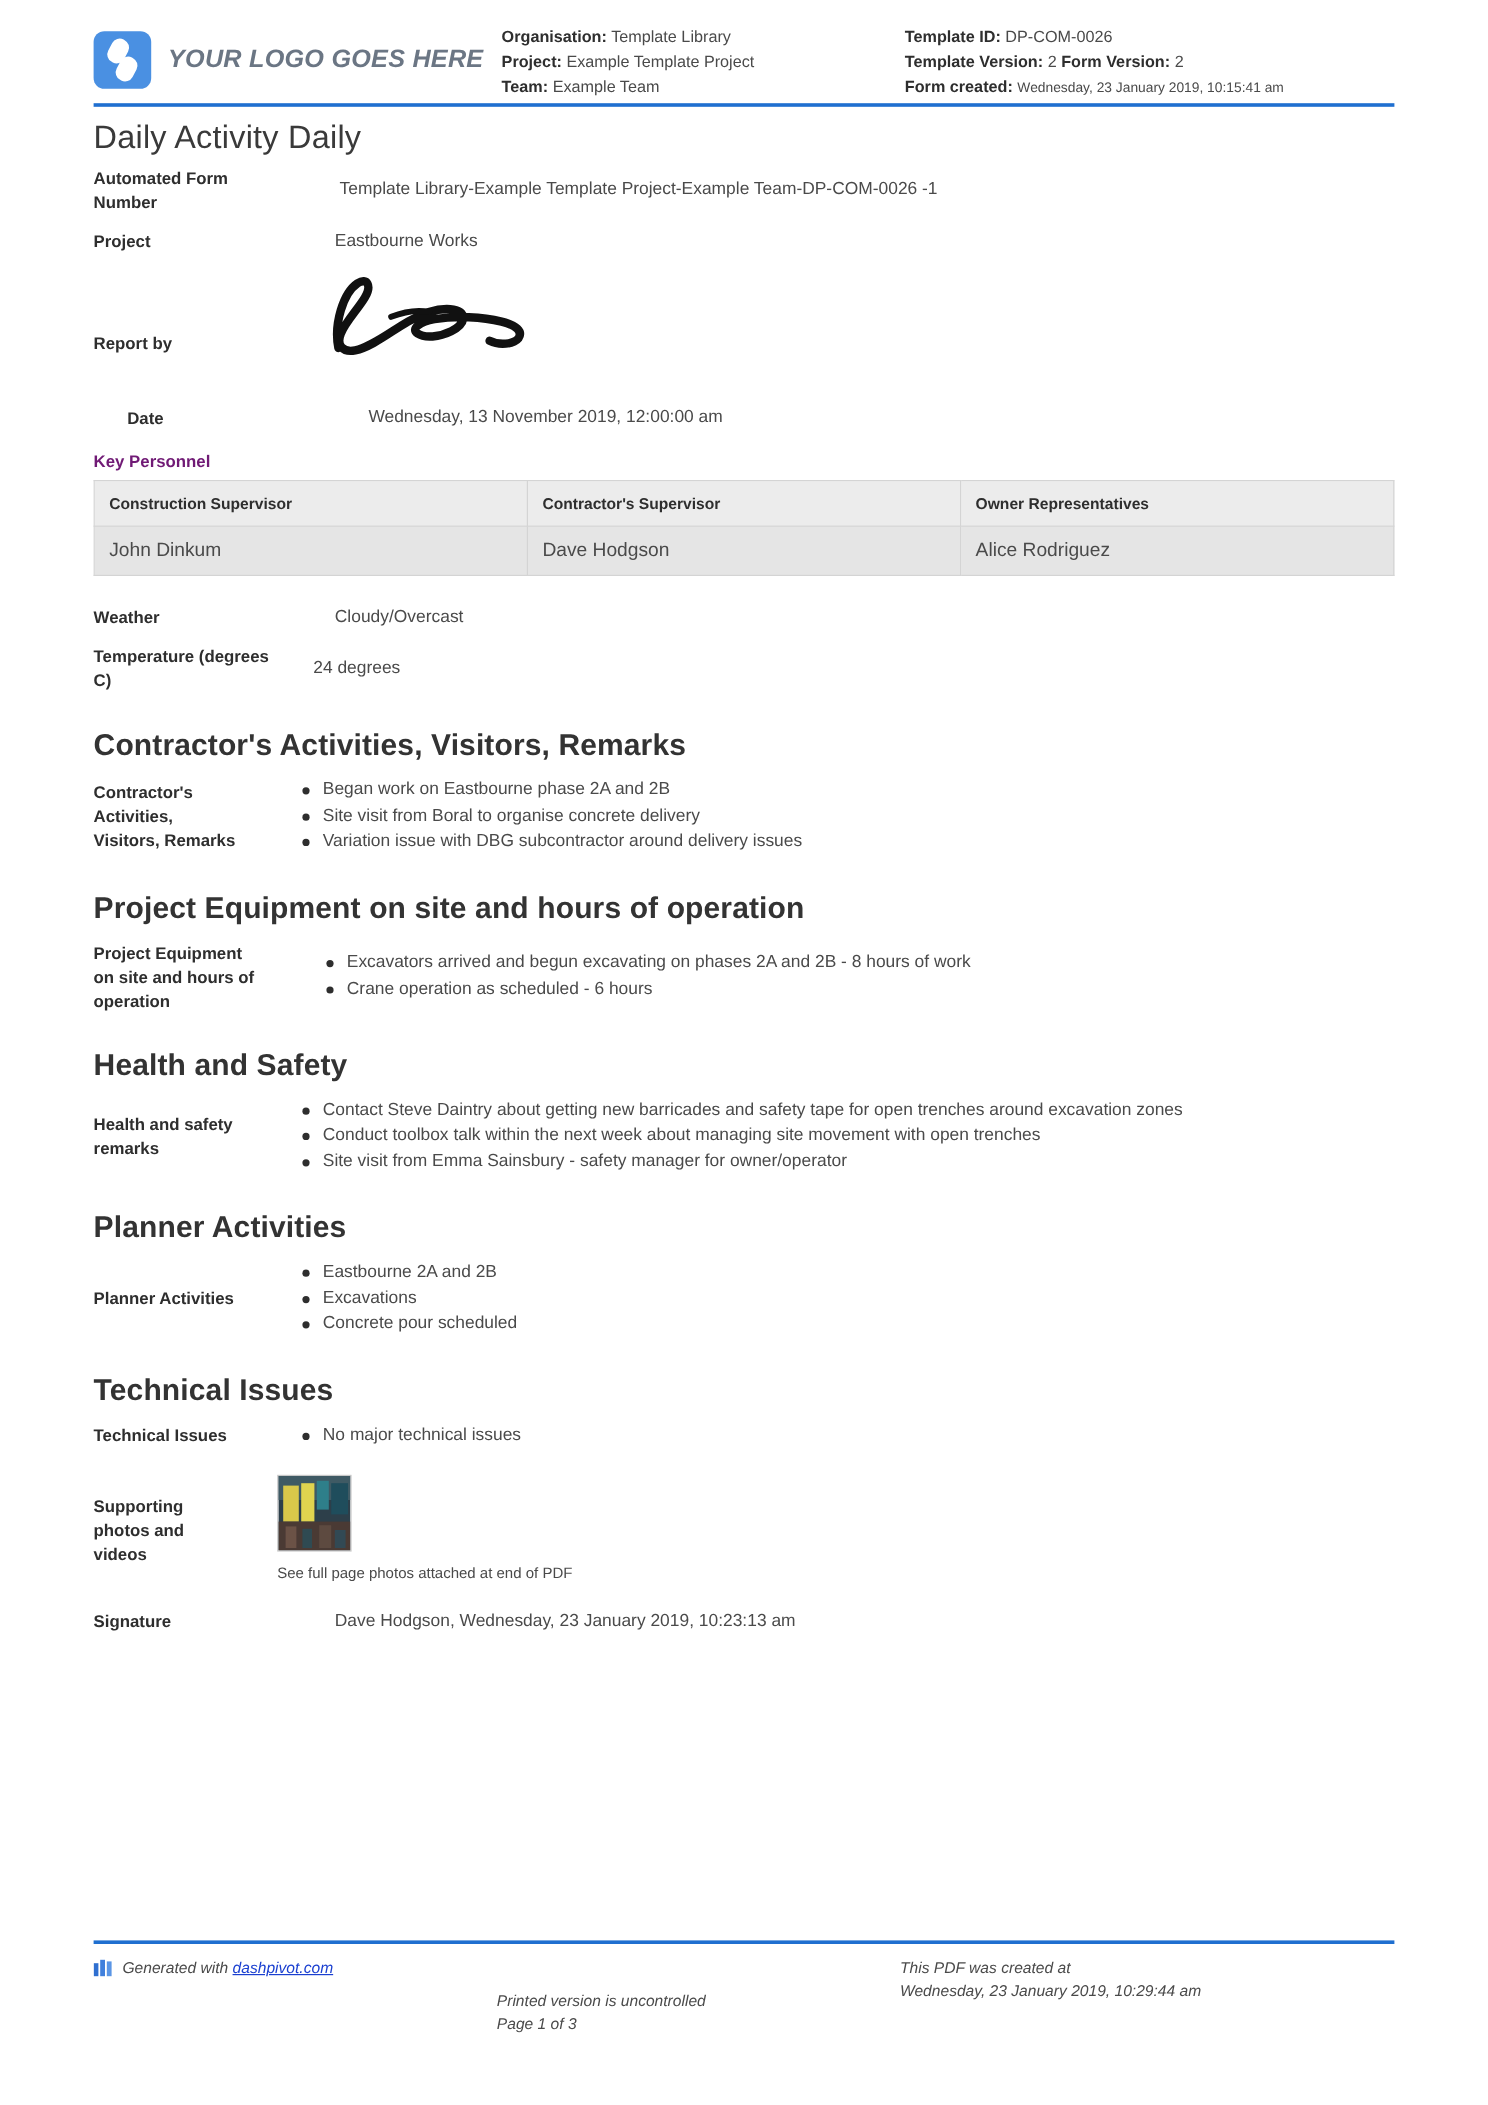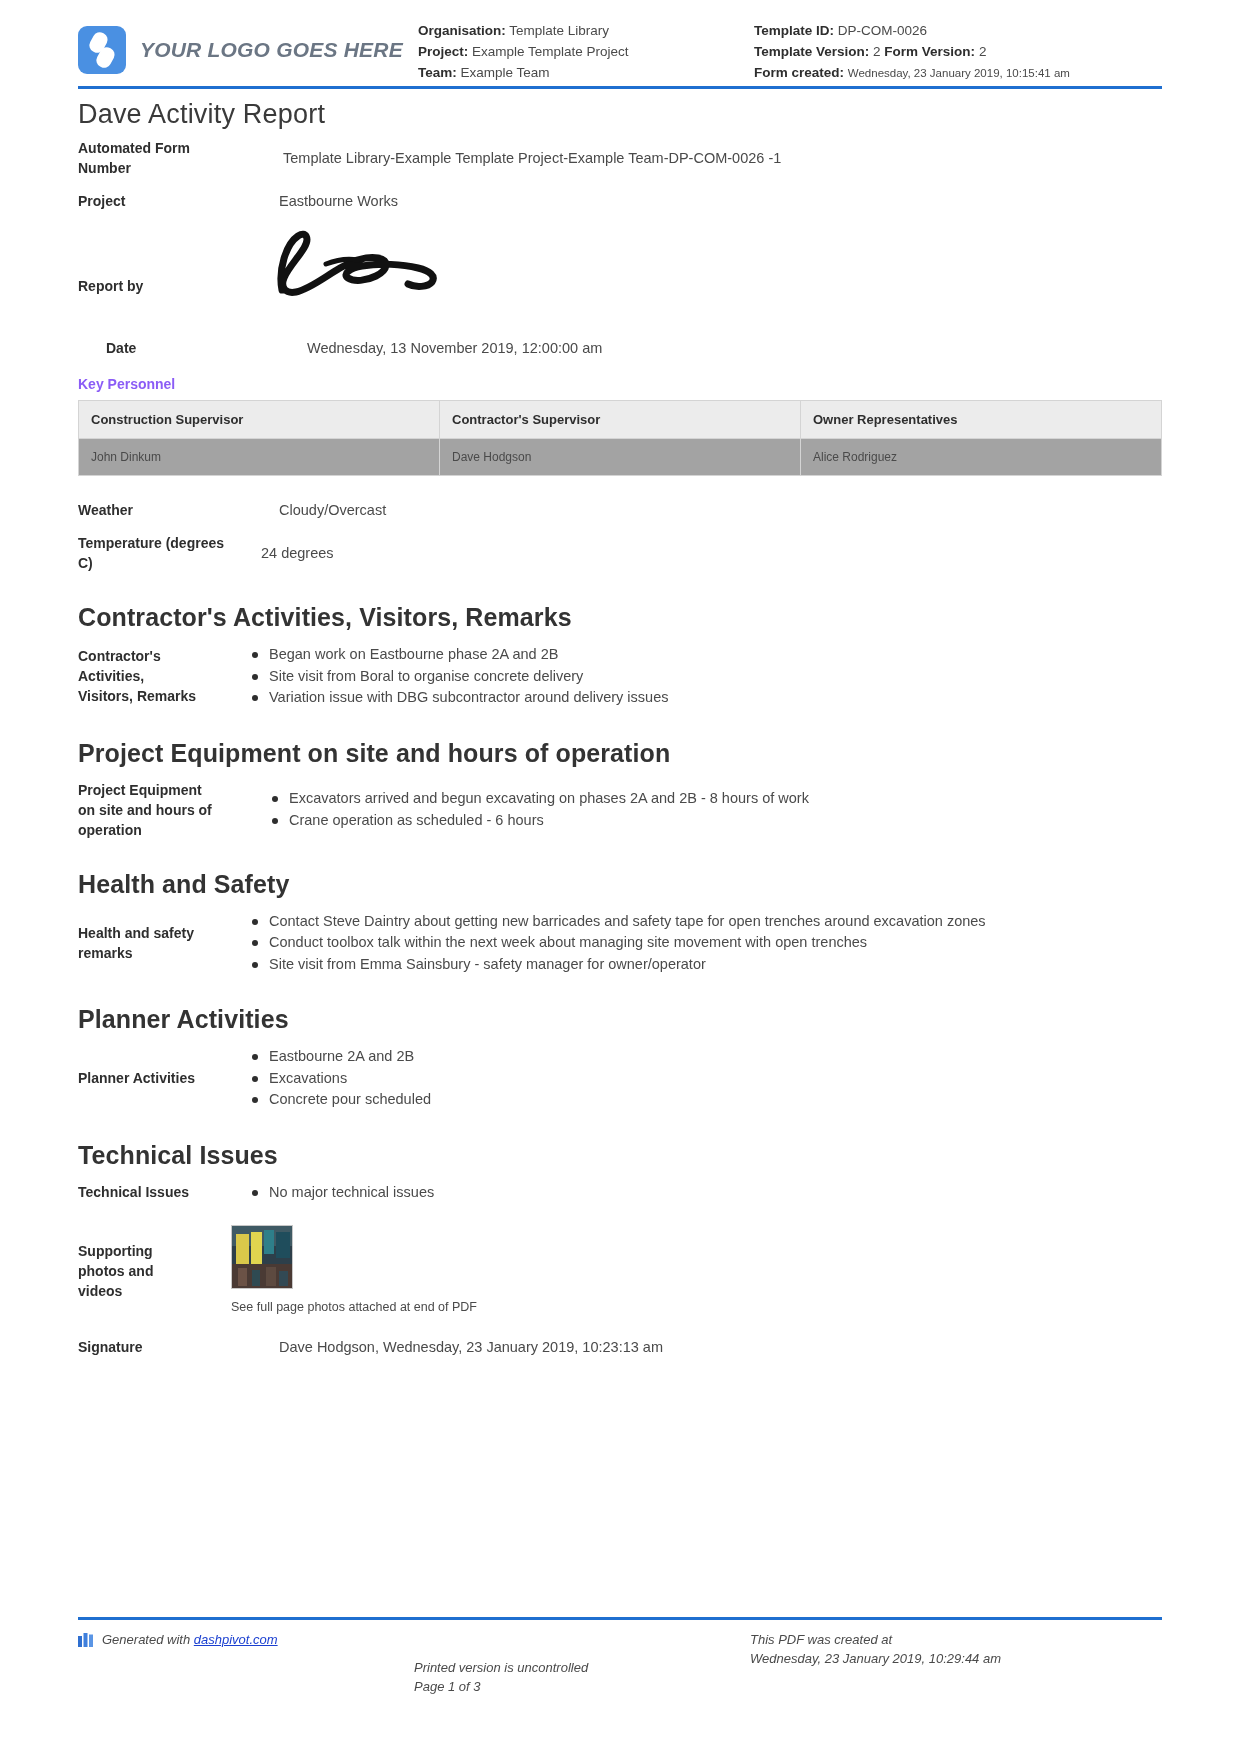--- a/index.html
+++ b/index.html
@@ -292,7 +292,7 @@
 
   <div class="rule-blue"></div>
 
-  <h1 class="doc-title">Dave Activity Report</h1>
+  <h1 class="doc-title">Daily Activity Daily</h1>
 
   <div class="field-row">
     <div class="field-label">Automated Form Number</div>

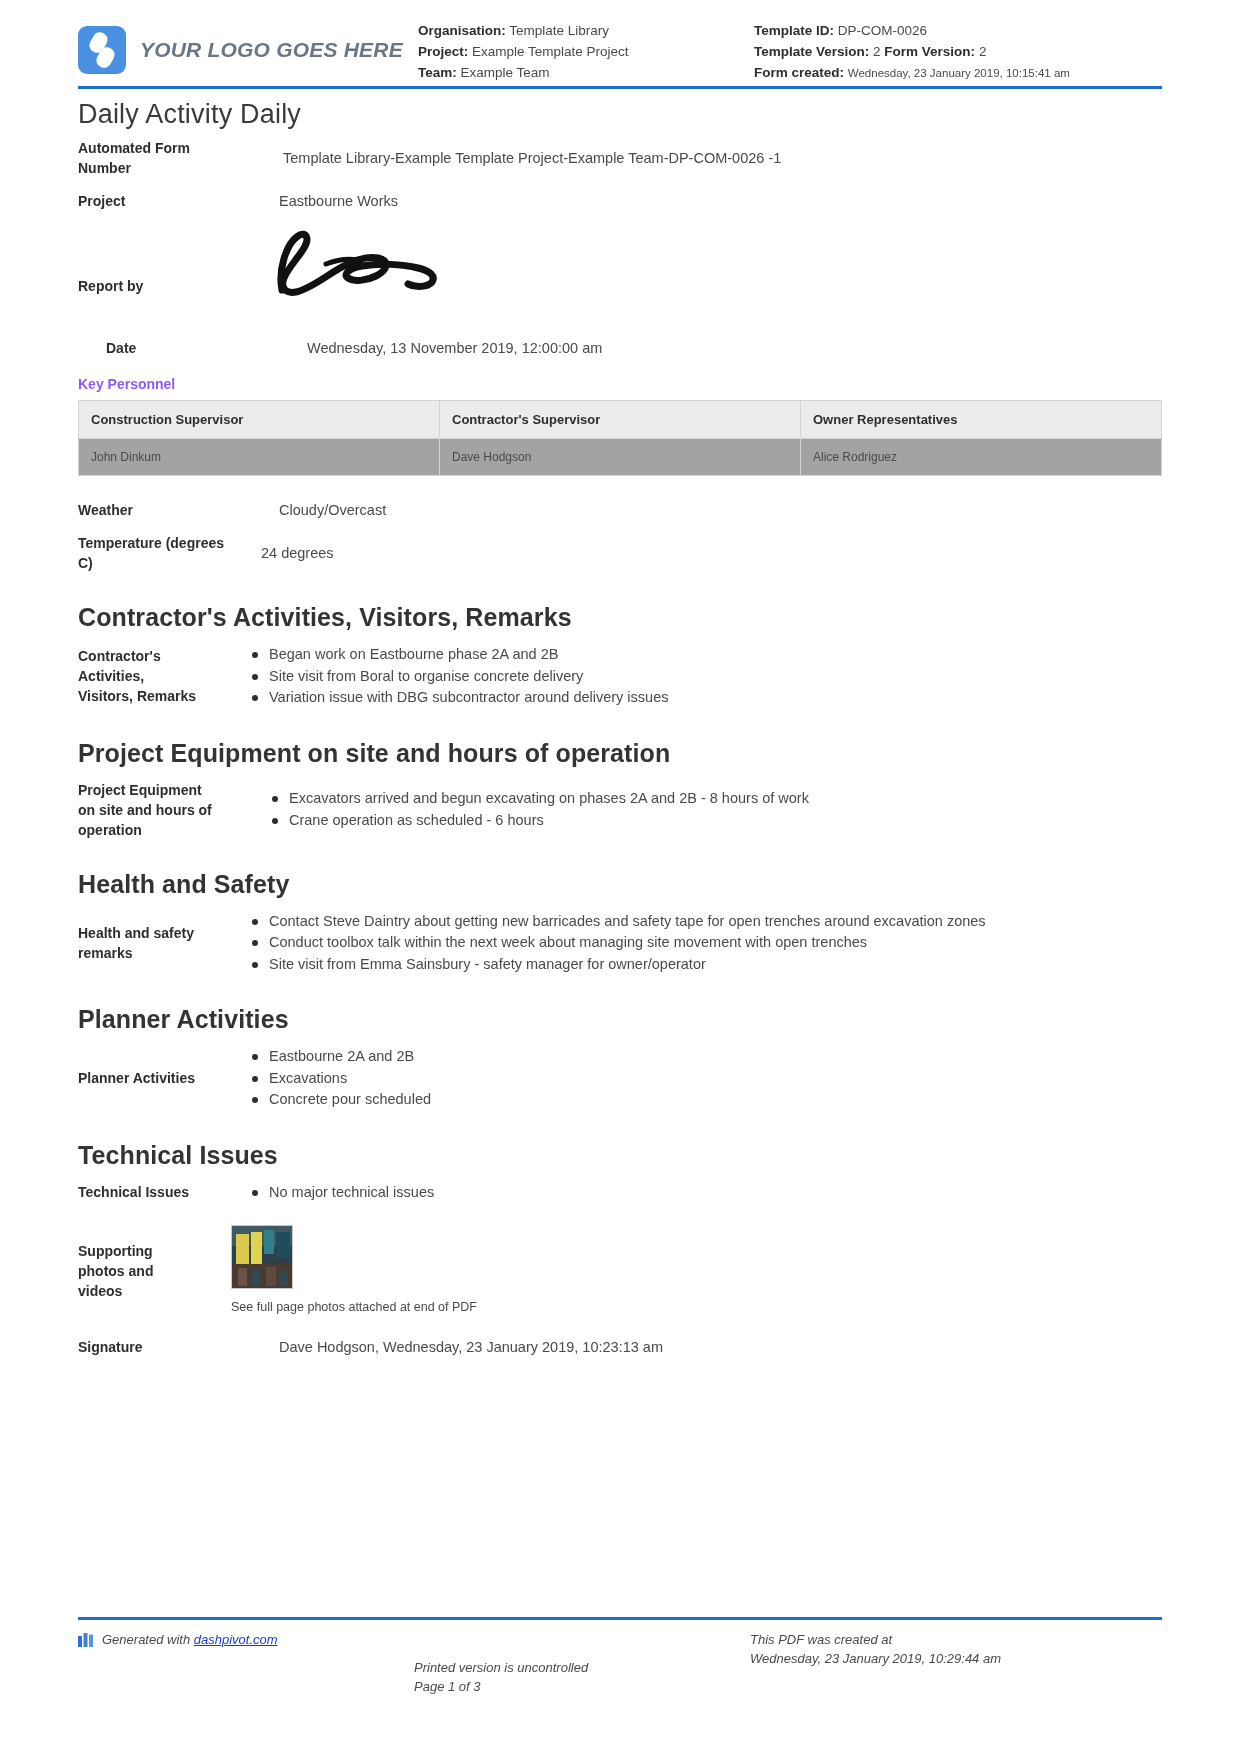--- a/index.html
+++ b/index.html
@@ -177,7 +177,7 @@
   .sub-label {
     font-size: 14px;
     font-weight: bold;
-    color: #8b5cf6;
+    color: #701a75;
     margin: 18px 0 8px 0;
   }
   table.kp {

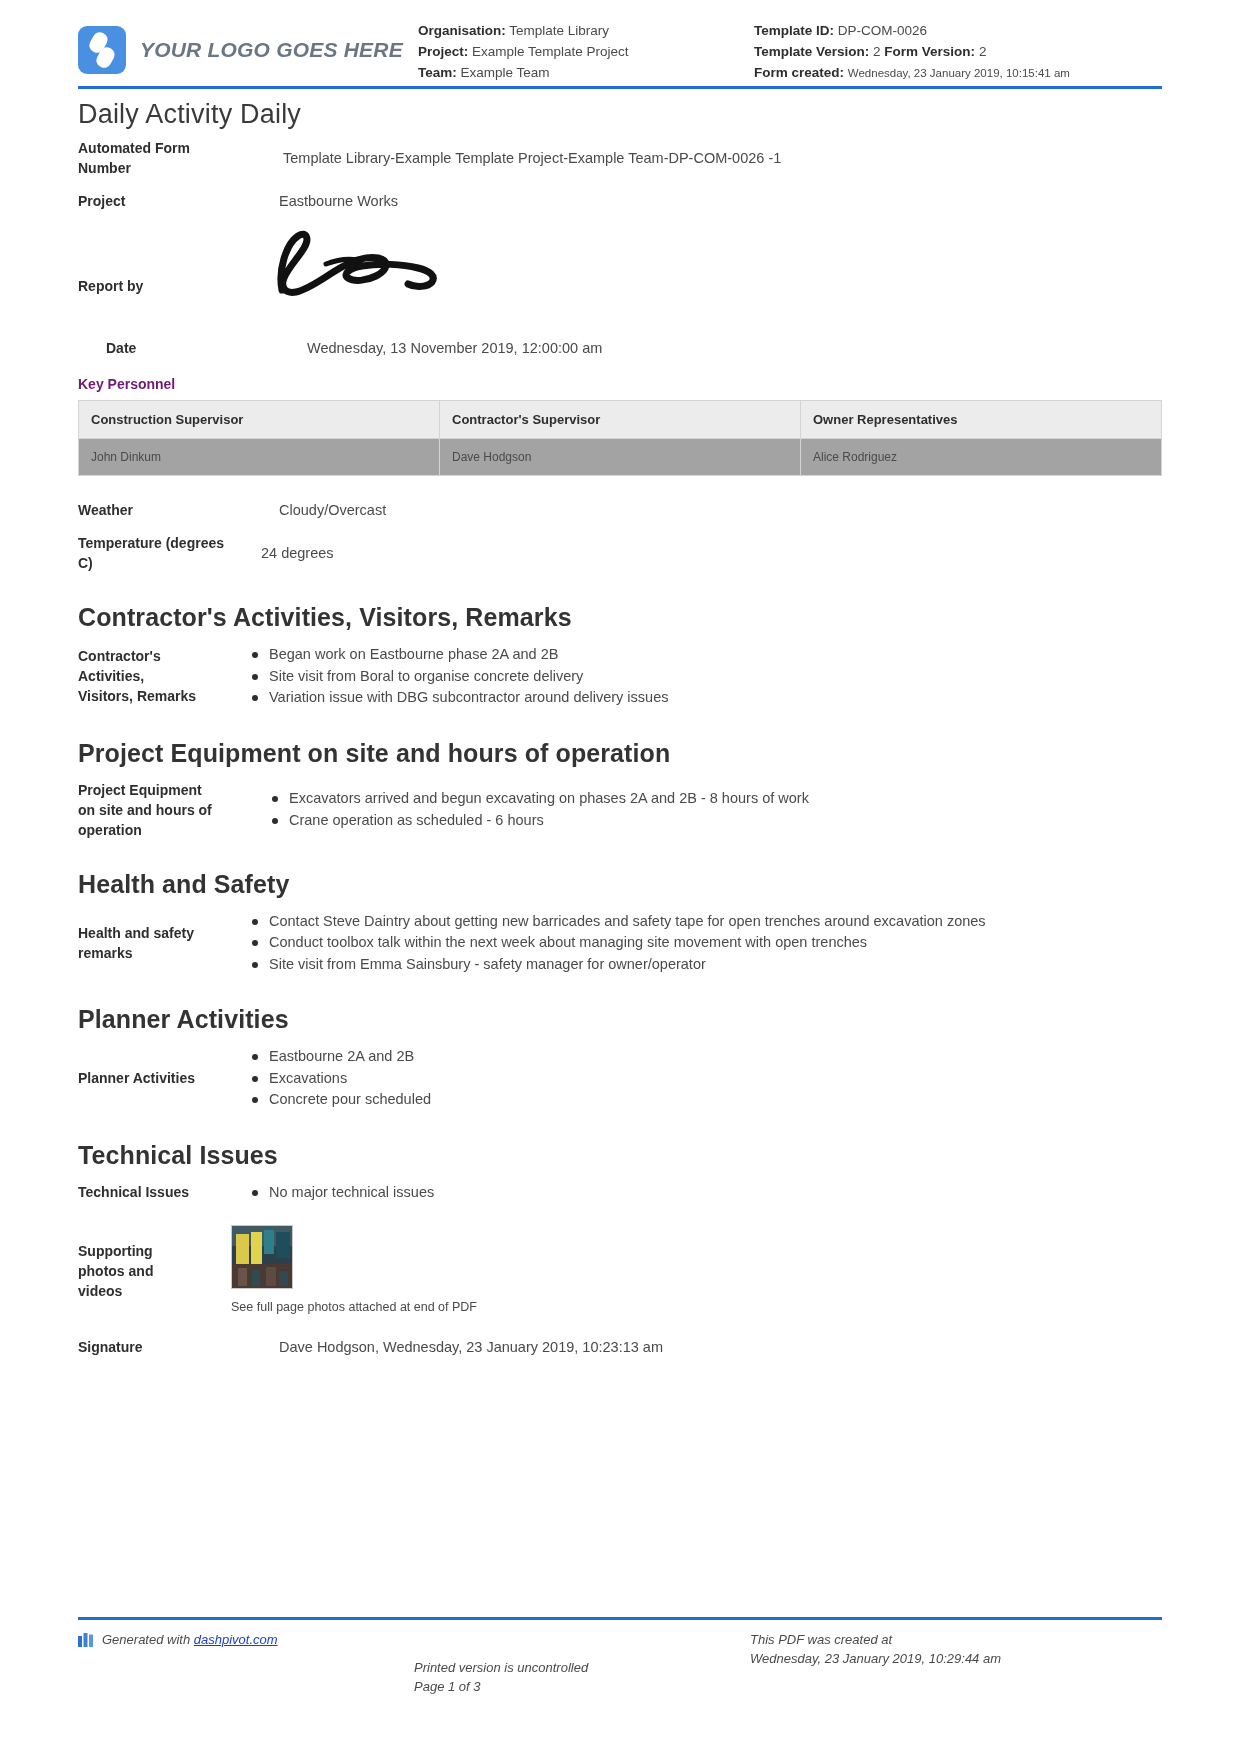--- a/index.html
+++ b/index.html
@@ -196,10 +196,10 @@
   }
   table.kp td {
     border: 1px solid #d4d4d4;
-    font-size: 12px;
+    font-size: 16px;
     color: #4a4a4a;
     padding: 11px 12px;
-    background: #a3a3a3;
+    background: #e5e5e5;
   }
 
   

